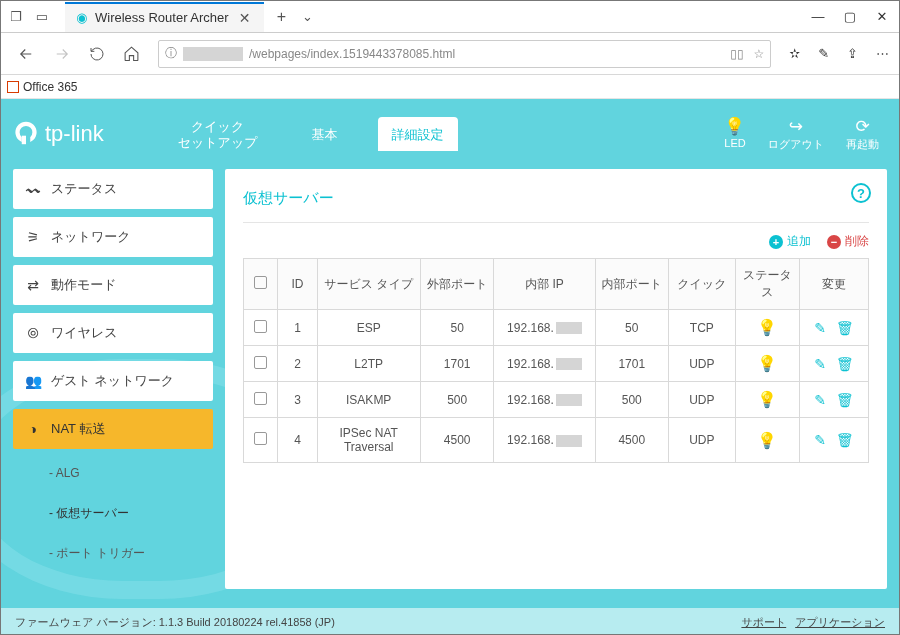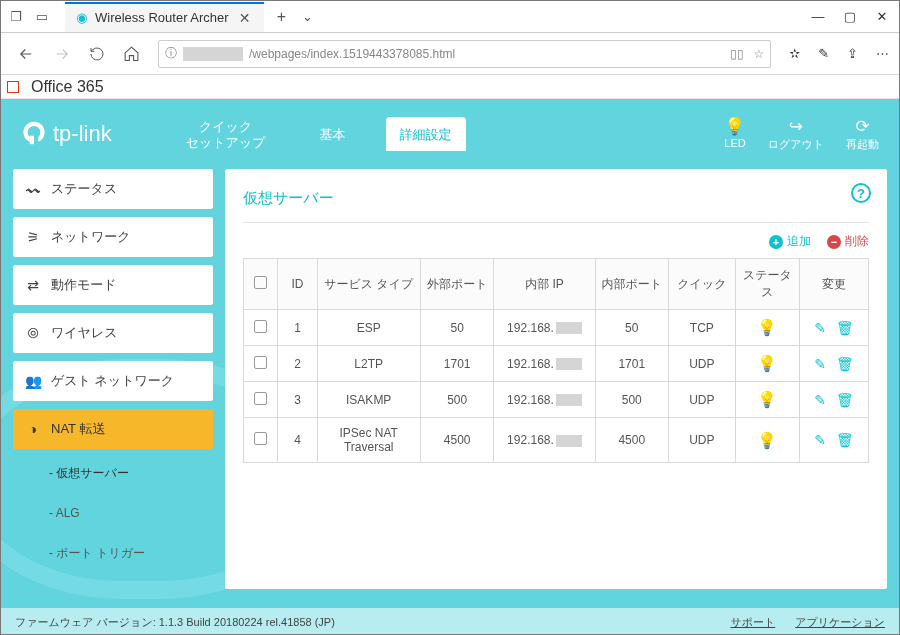--- a/index.html
+++ b/index.html
@@ -24,7 +24,7 @@
 .addr-right { display: flex; align-items: center; gap: 18px; color: #333; }
 
 
-.officebar { height: 24px; display: flex; align-items: center; padding: 0 6px; gap: 12px; border-bottom: 1px solid #e5e5e5; font-size: 16px; color: #333; }
+.officebar { height: 24px; display: flex; align-items: center; padding: 0 6px; gap: 4px; border-bottom: 1px solid #e5e5e5; font-size: 12px; color: #333; }
 .officebar .sq { width: 12px; height: 12px; border: 1.5px solid #d83b01; display: inline-block; }
 
 

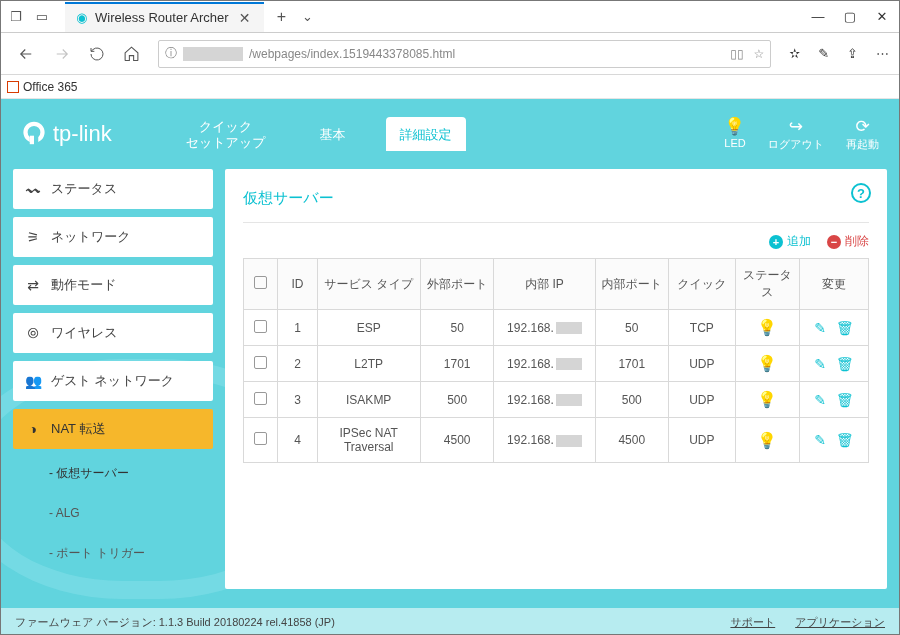--- a/index.html
+++ b/index.html
@@ -31,7 +31,7 @@
 .router { position: relative; height: calc(635px - 32px - 42px - 24px); background: #61d4de; overflow: hidden; }
 .decor { position: absolute; left: -40px; top: 260px; width: 360px; height: 240px; border: 18px solid #8be3ea; border-radius: 45%; opacity: 0.45; background: transparent; }
 
-.header { height: 70px; display: flex; align-items: center; padding-left: 16px; color: #fff; border-radius: 6px; }
+.header { height: 70px; display: flex; align-items: center; padding-left: 8px; color: #fff; border-radius: 6px; }
 .logo { display: flex; align-items: center; gap: 2px; font-size: 22px; font-weight: 400; }
 .logo .mark { width: 34px; height: 34px; }
 .nav-tabs { display: flex; gap: 26px; align-items: center; margin-left: 60px; font-size: 13px; }

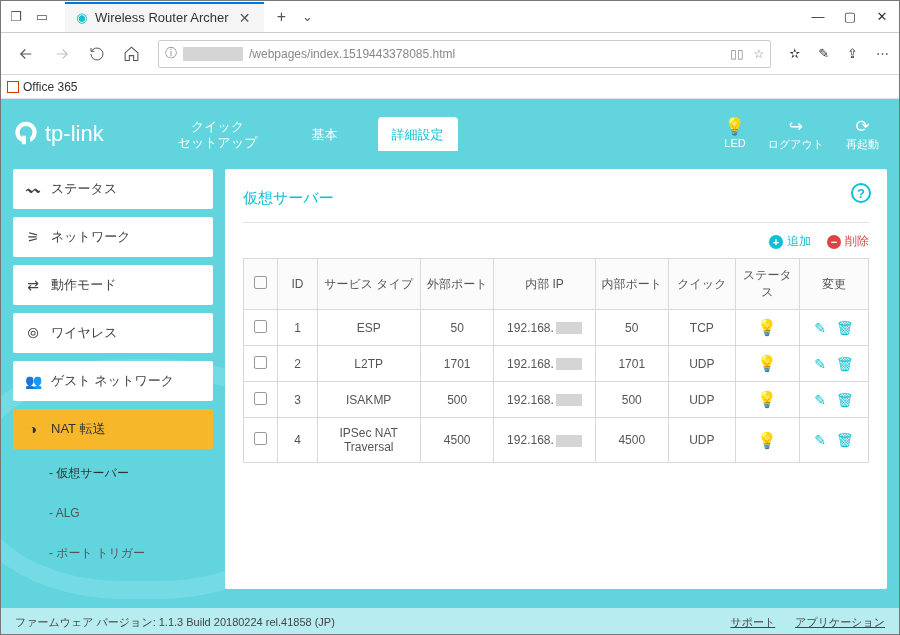--- a/index.html
+++ b/index.html
@@ -194,8 +194,8 @@
           <span class="ic">◑</span>
           <span>NAT 転送</span>
         </div>
+      <div class="sub-item">- ALG</div>
       <div class="sub-item active">- 仮想サーバー</div>
-      <div class="sub-item">- ALG</div>
       <div class="sub-item">- ポート トリガー</div>
     </div>
 

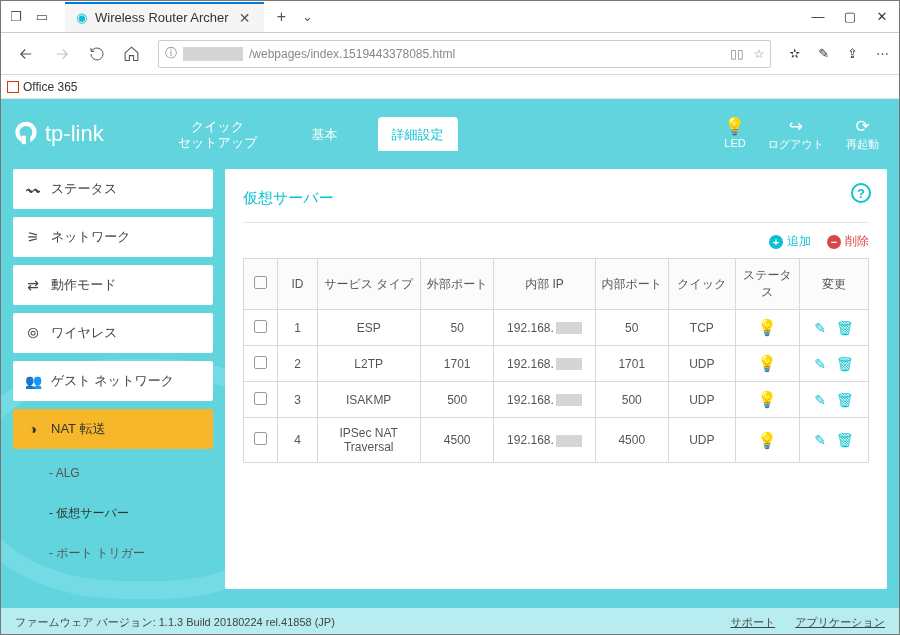--- a/index.html
+++ b/index.html
@@ -72,7 +72,7 @@
 .tr { color: #0cc1d1; font-size: 14px; display: inline-block; }
 
 .footer { position: absolute; bottom: 0; left: 0; right: 0; height: 28px; background: rgba(255,255,255,0.55); display: flex; align-items: center; padding: 0 14px; font-size: 11px; color: #444; gap: 30px; }
-.footer .links { margin-left: auto; display: flex; gap: 20px; }
+.footer .links { margin-left: auto; display: flex; gap: 9px; }
 .footer .links span { text-decoration: underline; }
 </style>
 </head>

